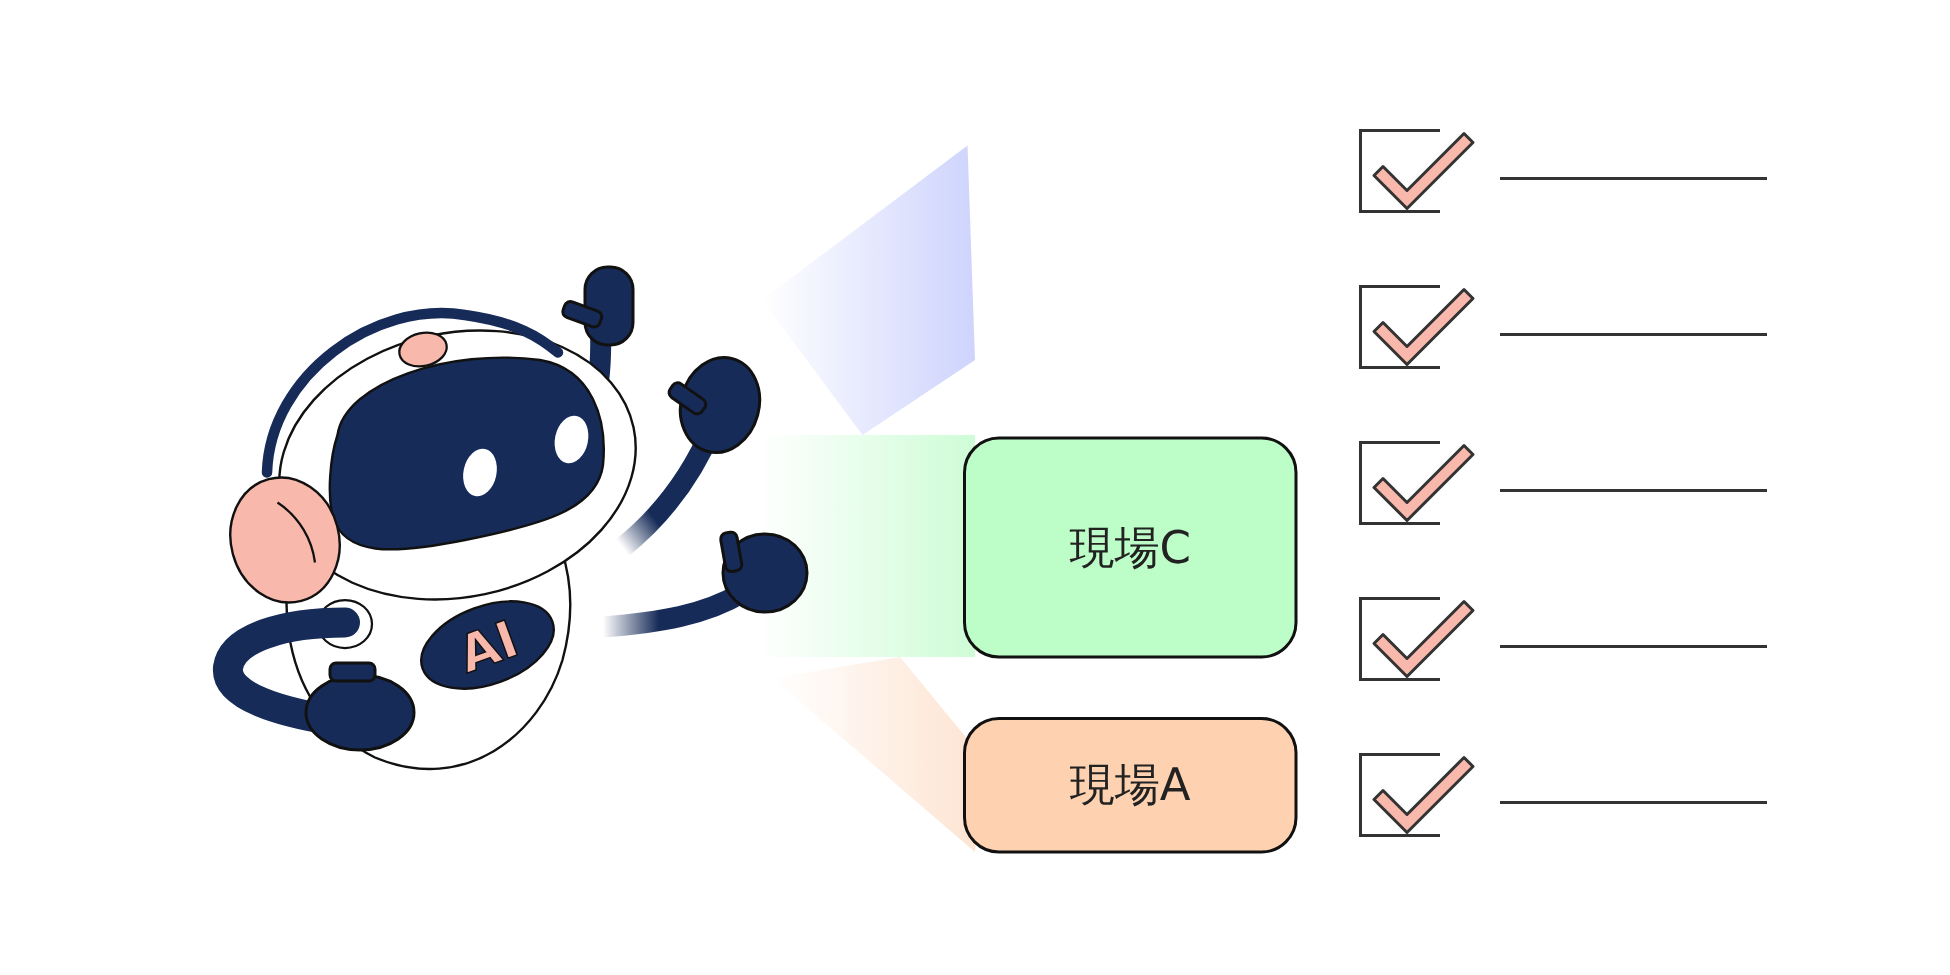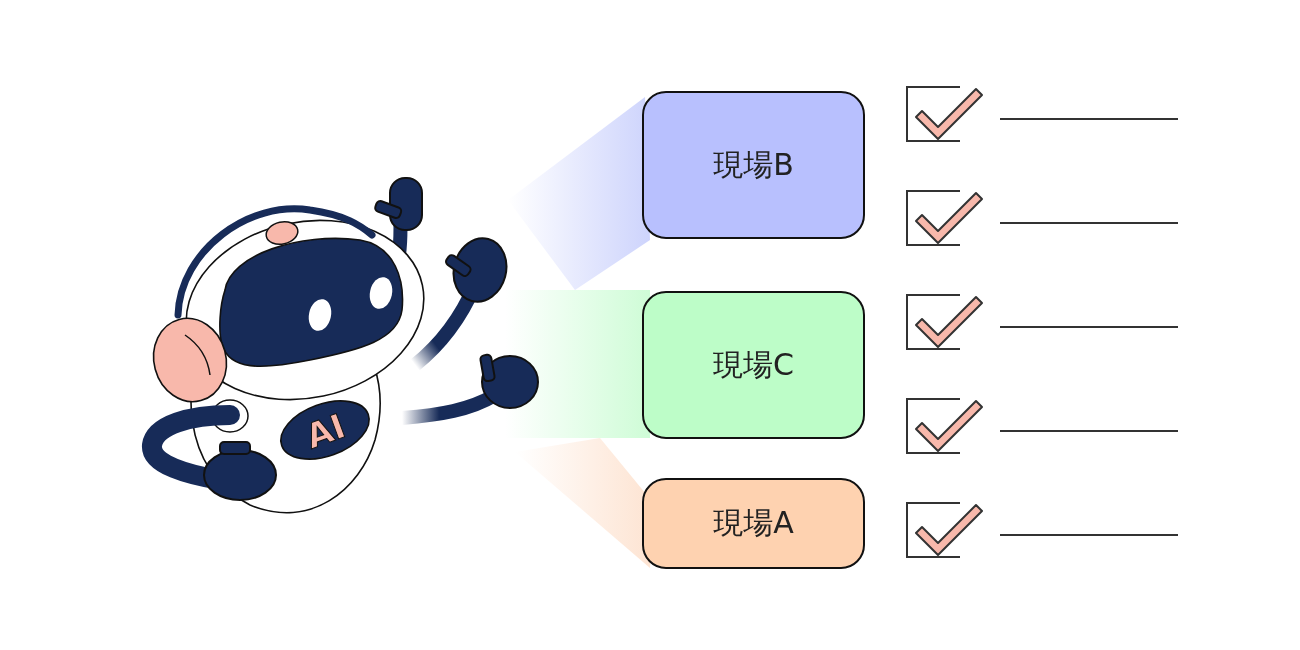--- a/index.html
+++ b/index.html
@@ -101,9 +101,6 @@
     <text x="185" y="273" text-anchor="middle" transform="rotate(-20 185 260)" font-family="'DejaVu Sans', sans-serif" font-weight="bold" font-size="34" fill="#f8b8ab" stroke="#111" stroke-width="1">AI</text>
   </svg>
 
-  <div class="site-box" style="left:642px;top:91px;width:223px;height:148px;background:#b8c0fe;">
-    <span>現場B</span>
-  </div>
   <div class="site-box" style="left:642px;top:478px;width:223px;height:91px;background:#fed2b0;">
     <span>現場A</span>
   </div>

